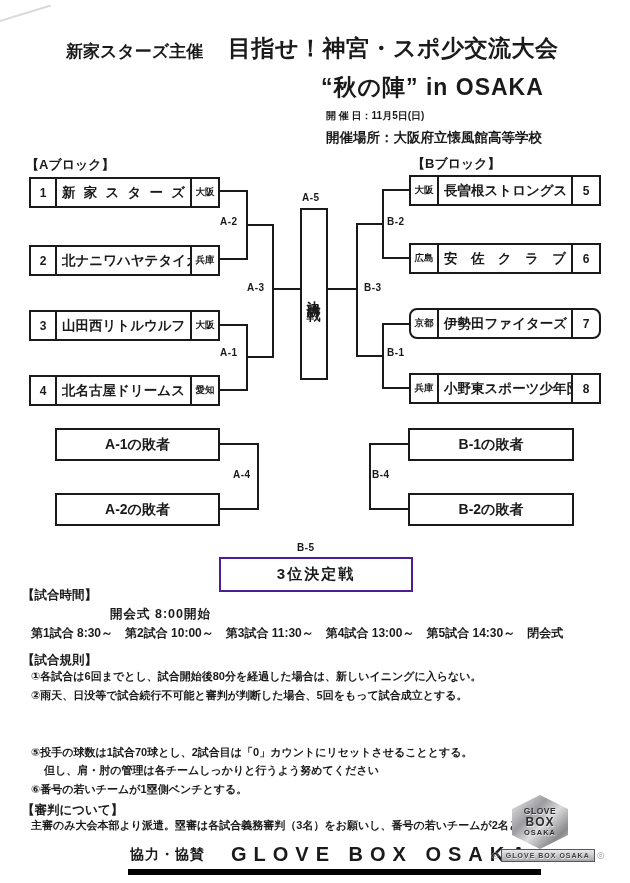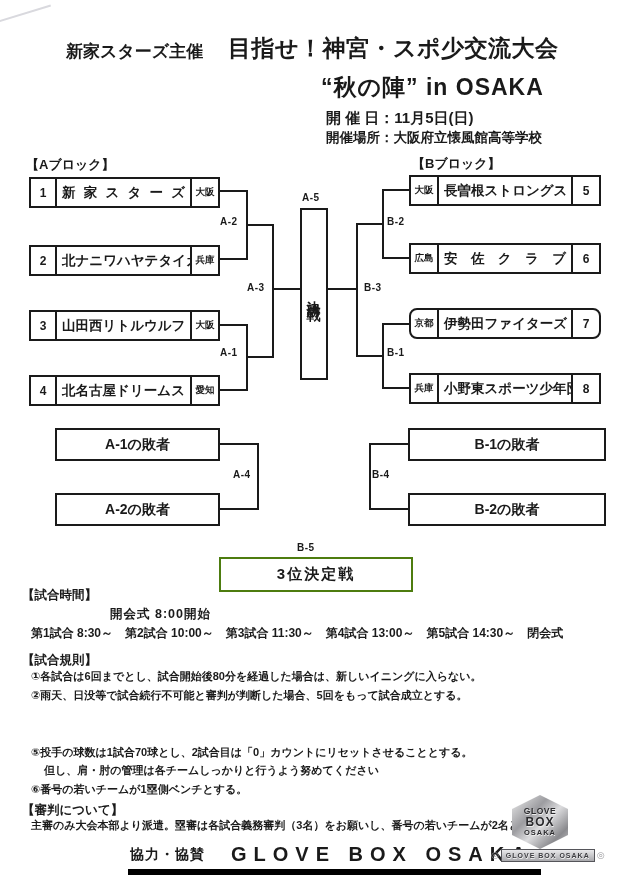--- a/index.html
+++ b/index.html
@@ -13,7 +13,7 @@
   .organizer{left:66px;top:40px;font-size:17px;}
   .title-main{left:228px;top:33px;font-size:23px;letter-spacing:0.5px;}
   .subtitle{left:321px;top:72px;font-size:23px;letter-spacing:1px;}
-  .meta-date{left:326px;top:109px;font-size:15px;}
+  .meta-date{left:326px;top:109px;font-size:10px;}
   .meta-venue{left:326px;top:129px;font-size:13.5px;}
   
   .block-a-label{left:26px;top:156px;font-size:13px;}

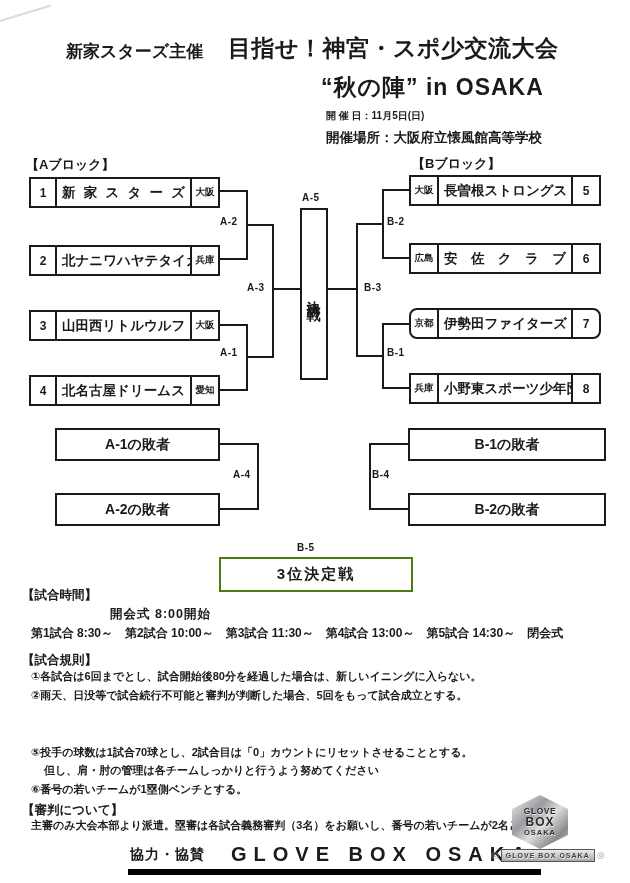--- a/index.html
+++ b/index.html
@@ -48,7 +48,7 @@
   .loserbox{position:absolute;border:2px solid #1a1a1a;box-sizing:border-box;background:#fff;
     display:flex;align-items:center;justify-content:center;font-size:14px;font-weight:bold;}
   .lb-a{left:55px;width:165px;height:33px;}
-  .lb-b{left:408px;width:198px;height:33px;}
+  .lb-b{left:408px;width:166px;height:33px;}
   .lb-top{top:428px;} .lb-bot{top:493px;}
   .thirdbox{left:219px;top:557px;width:194px;height:35px;border:2px solid #4d7c0f;box-sizing:border-box;
     display:flex;align-items:center;justify-content:center;font-size:15px;font-weight:bold;letter-spacing:2px;position:absolute;background:#fff;}

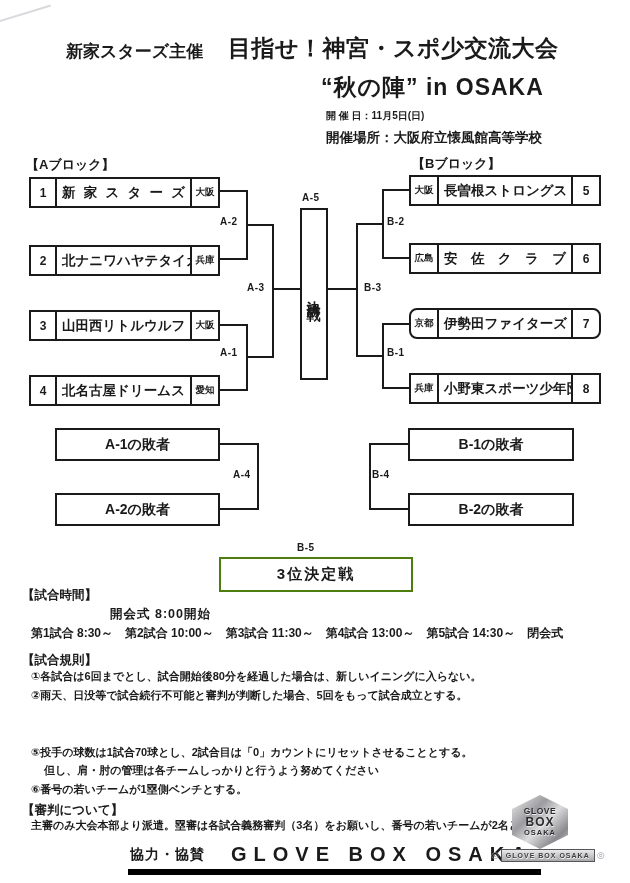--- a/index.html
+++ b/index.html
@@ -50,7 +50,7 @@
   .lb-a{left:55px;width:165px;height:33px;}
   .lb-b{left:408px;width:166px;height:33px;}
   .lb-top{top:428px;} .lb-bot{top:493px;}
-  .thirdbox{left:219px;top:557px;width:194px;height:35px;border:2px solid #4d7c0f;box-sizing:border-box;
+  .thirdbox{left:219px;top:557px;width:194px;height:35px;border:2px solid #4c1d95;box-sizing:border-box;
     display:flex;align-items:center;justify-content:center;font-size:15px;font-weight:bold;letter-spacing:2px;position:absolute;background:#fff;}
   
   .sch-head{left:22px;top:587px;font-size:12.5px;}

